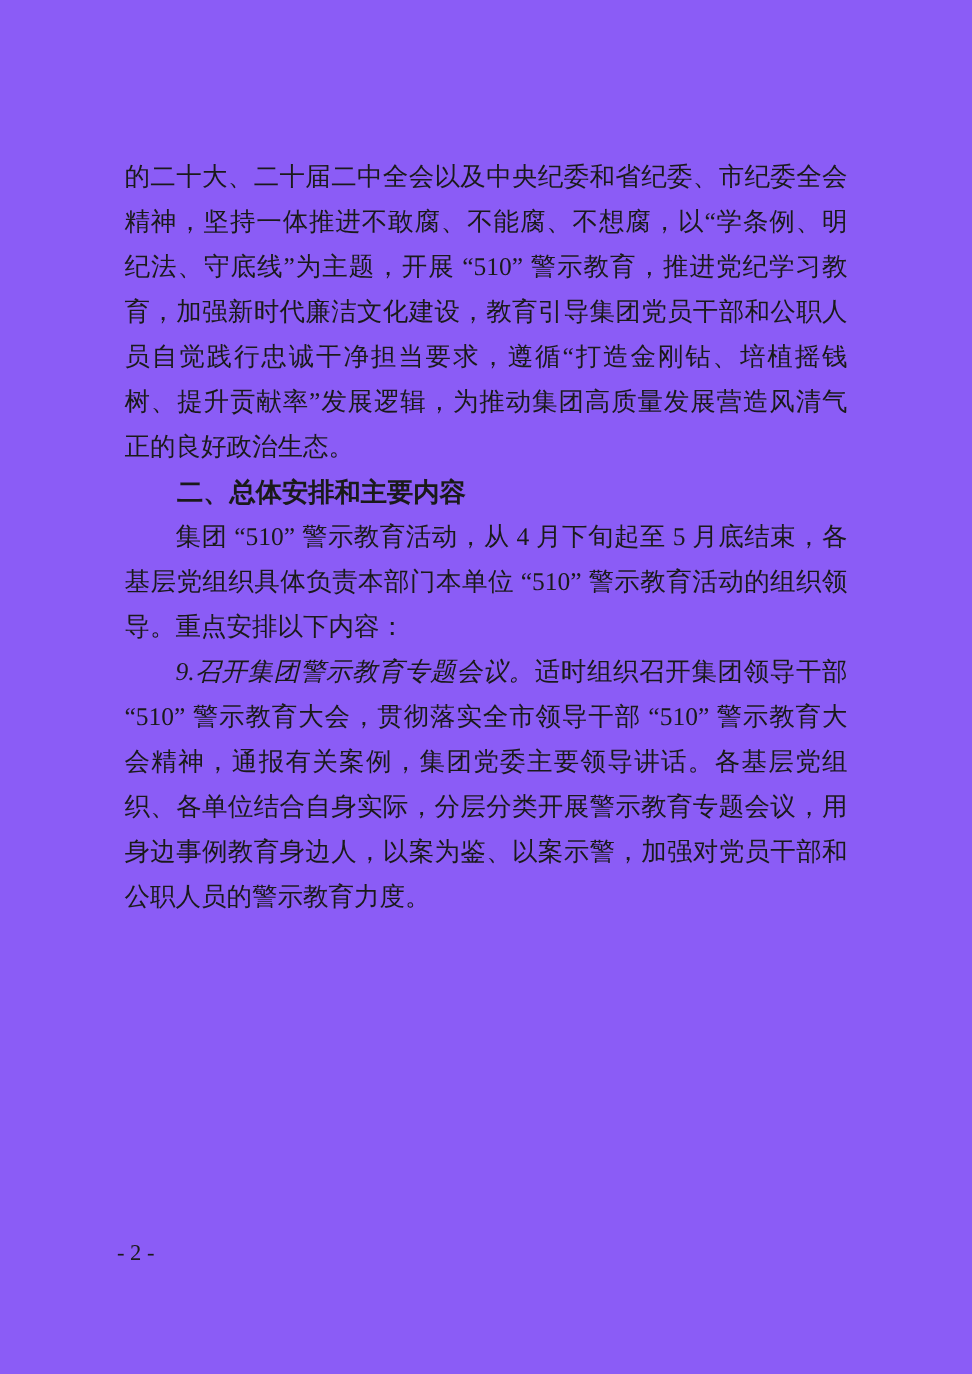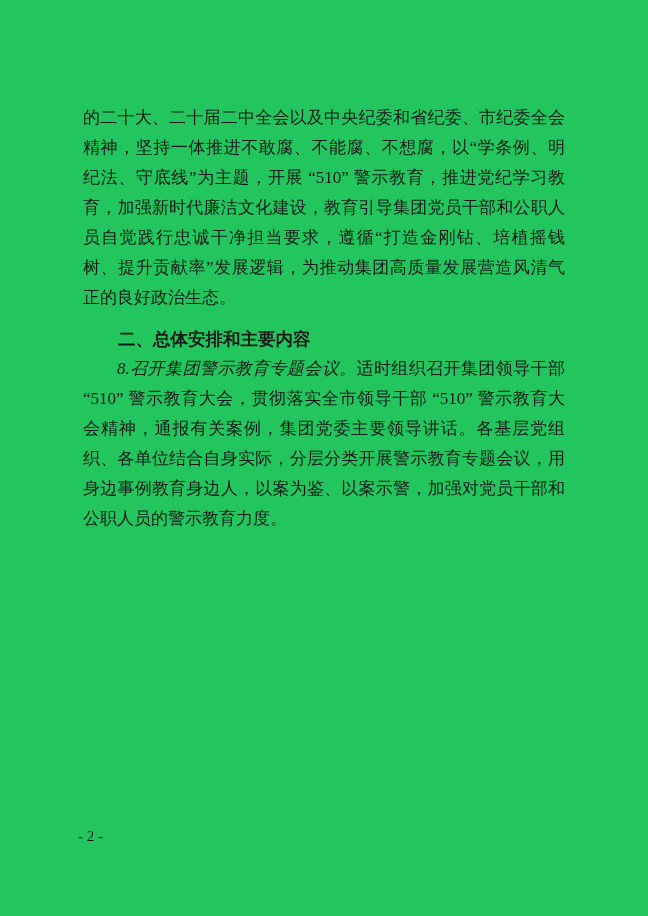--- a/index.html
+++ b/index.html
@@ -11,7 +11,7 @@
     position: relative;
     width: 648px;
     height: 916px;
-    background: #22c55e;
+    background: #8b5cf6;
     overflow: hidden;
     font-family: "Liberation Serif", serif;
     color: #1a1a1a;

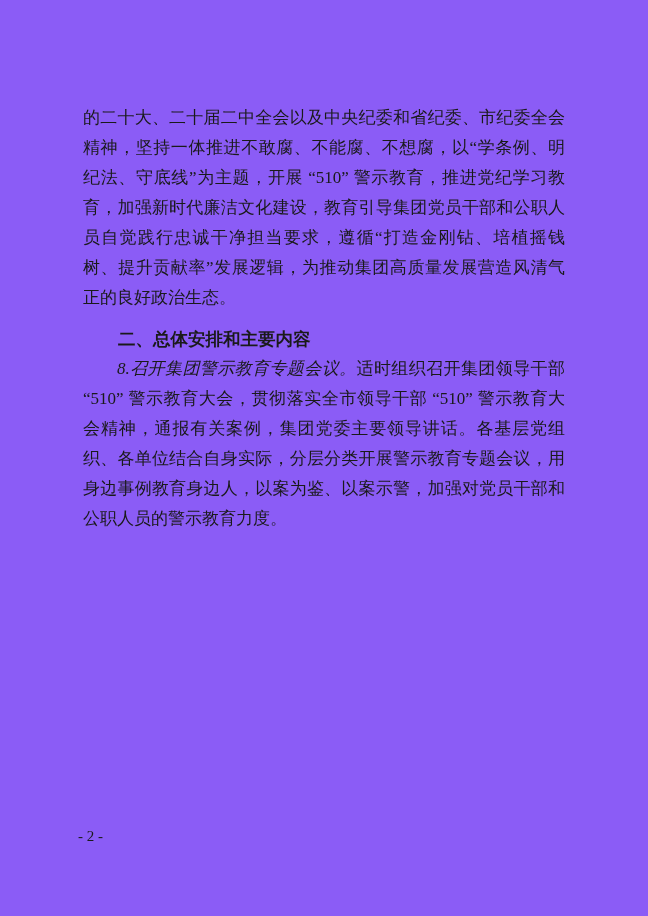--- a/index.html
+++ b/index.html
@@ -33,7 +33,7 @@
   .no-indent { text-indent: 0; }
   .indent { text-indent: 2em; }
   .section-heading {
-    margin: 11px 0 0 0;
+    margin: 0 0 0 0;
     font-size: 17.5px;
     line-height: 30px;
     font-weight: 700;

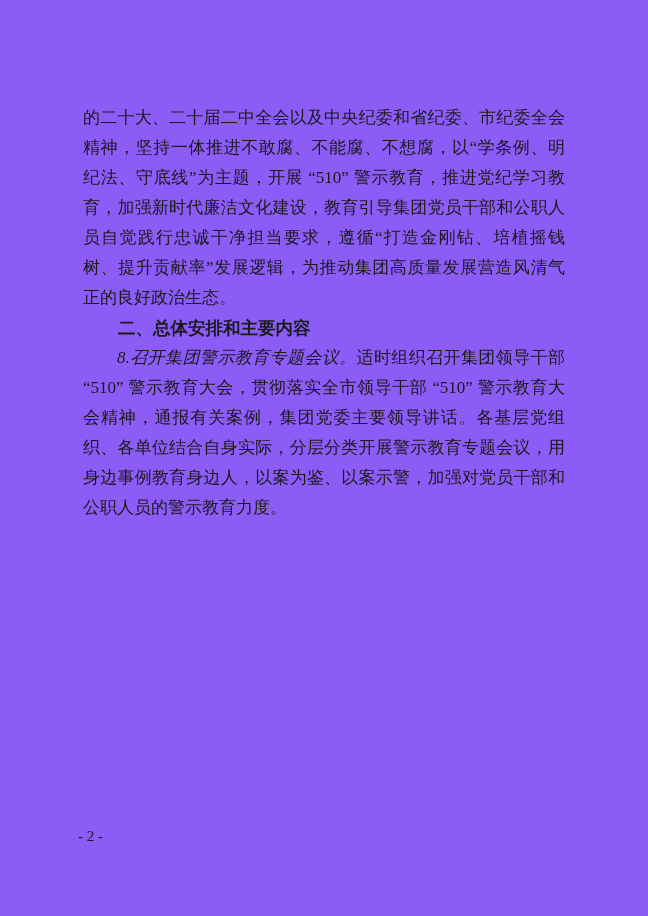--- a/index.html
+++ b/index.html
@@ -64,6 +64,7 @@
 
     <h2 class="section-heading">二、总体安排和主要内容</h2>
 
+    <p class="body-text indent">集团 “510” 警示教育活动，从 4 月下旬起至 5 月底结束，各基层党组织具体负责本部门本单位 “510” 警示教育活动的组织领导。重点安排以下内容：</p>
 
     <p class="body-text indent"><span class="item-lead">8.召开集团警示教育专题会议。</span><span>适时组织召开集团领导干部 “510” 警示教育大会，贯彻落实全市领导干部 “510” 警示教育大会精神，通报有关案例，集团党委主要领导讲话。各基层党组织、各单位结合自身实际，分层分类开展警示教育专题会议，用身边事例教育身边人，以案为鉴、以案示警，加强对党员干部和公职人员的警示教育力度。</span></p>
 

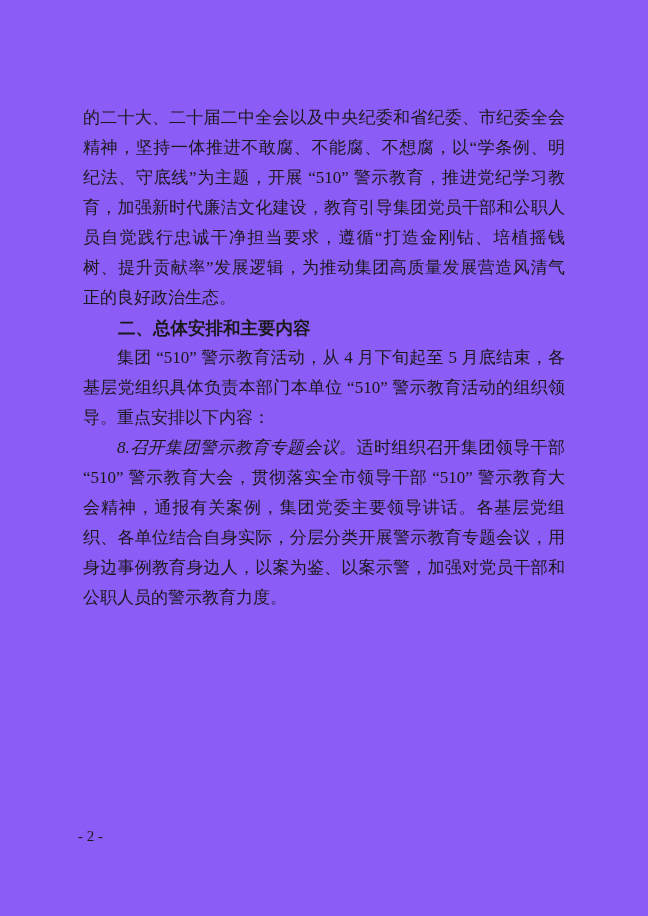--- a/index.html
+++ b/index.html
@@ -66,7 +66,7 @@
 
     <p class="body-text indent">集团 “510” 警示教育活动，从 4 月下旬起至 5 月底结束，各基层党组织具体负责本部门本单位 “510” 警示教育活动的组织领导。重点安排以下内容：</p>
 
-    <p class="body-text indent"><span class="item-lead">8.召开集团警示教育专题会议。</span><span>适时组织召开集团领导干部 “510” 警示教育大会，贯彻落实全市领导干部 “510” 警示教育大会精神，通报有关案例，集团党委主要领导讲话。各基层党组织、各单位结合自身实际，分层分类开展警示教育专题会议，用身边事例教育身边人，以案为鉴、以案示警，加强对党员干部和公职人员的警示教育力度。</span></p>
+    <p class="body-text indent"><span class="item-lead">9.召开集团警示教育专题会议。</span><span>适时组织召开集团领导干部 “510” 警示教育大会，贯彻落实全市领导干部 “510” 警示教育大会精神，通报有关案例，集团党委主要领导讲话。各基层党组织、各单位结合自身实际，分层分类开展警示教育专题会议，用身边事例教育身边人，以案为鉴、以案示警，加强对党员干部和公职人员的警示教育力度。</span></p>
 
 
   </div>

